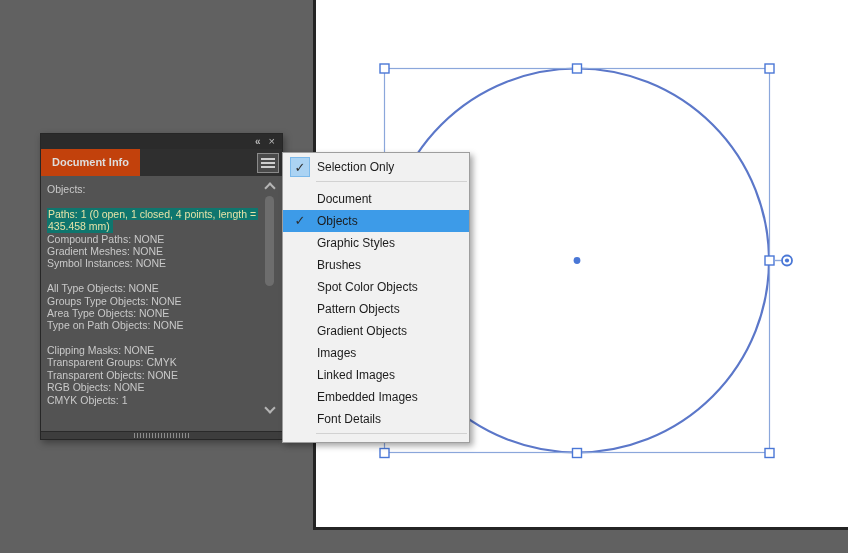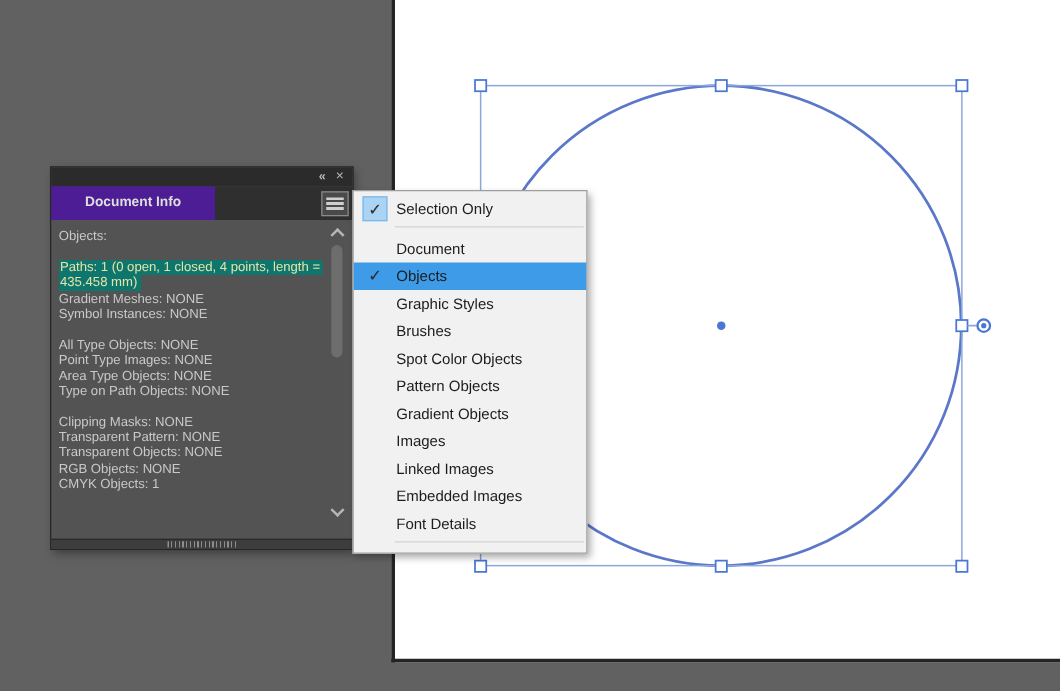--- a/index.html
+++ b/index.html
@@ -29,8 +29,8 @@
   .strip-icon.collapse { letter-spacing:-1px; font-weight:bold; font-size:10px; }
   .panel-tabrow { position:relative; height:27px; background:#2f2f2f; }
   .panel-tab {
-    display:inline-block; height:27px; line-height:27px; padding:0 27px;
-    background:#4c1d95; color:#dedede; font-size:11px; font-weight:bold;
+    display:inline-block; height:27px; line-height:27px; padding:0 11px;
+    background:#c2410c; color:#dedede; font-size:11px; font-weight:bold;
   }
   .flyout-btn {
     position:absolute; right:3px; top:4px; width:22px; height:20px;

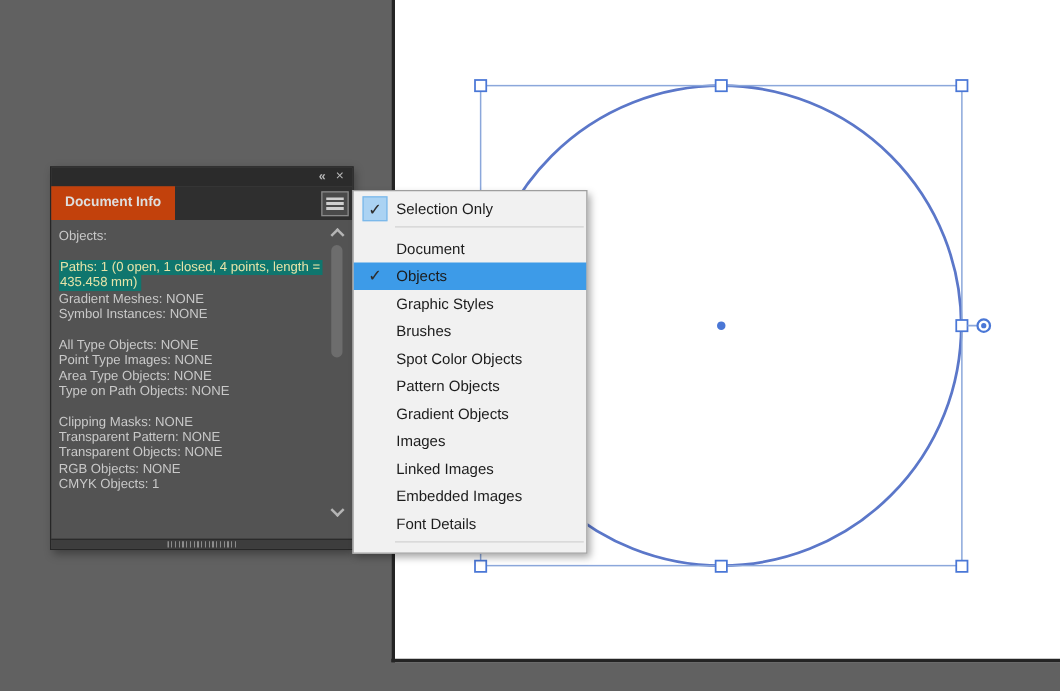--- a/index.html
+++ b/index.html
@@ -131,6 +131,7 @@
 
         <div class="info-line highlight"><span>435.458 mm)</span></div>
 
+        <div class="info-line"><span>Compound Paths: NONE</span></div>
 
         <div class="info-line"><span>Gradient Meshes: NONE</span></div>
 

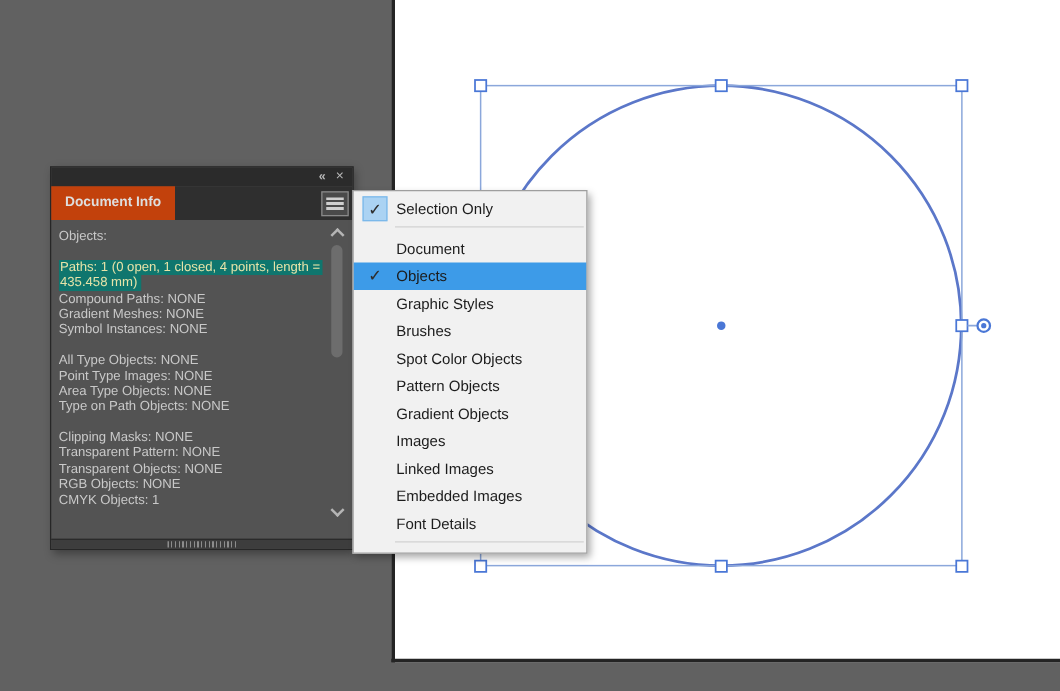--- a/index.html
+++ b/index.html
@@ -141,7 +141,7 @@
 
         <div class="info-line"><span>All Type Objects: NONE</span></div>
 
-        <div class="info-line"><span>Point Type Images: NONE</span></div>
+        <div class="info-line"><span>Groups Type Objects: NONE</span></div>
 
         <div class="info-line"><span>Area Type Objects: NONE</span></div>
 

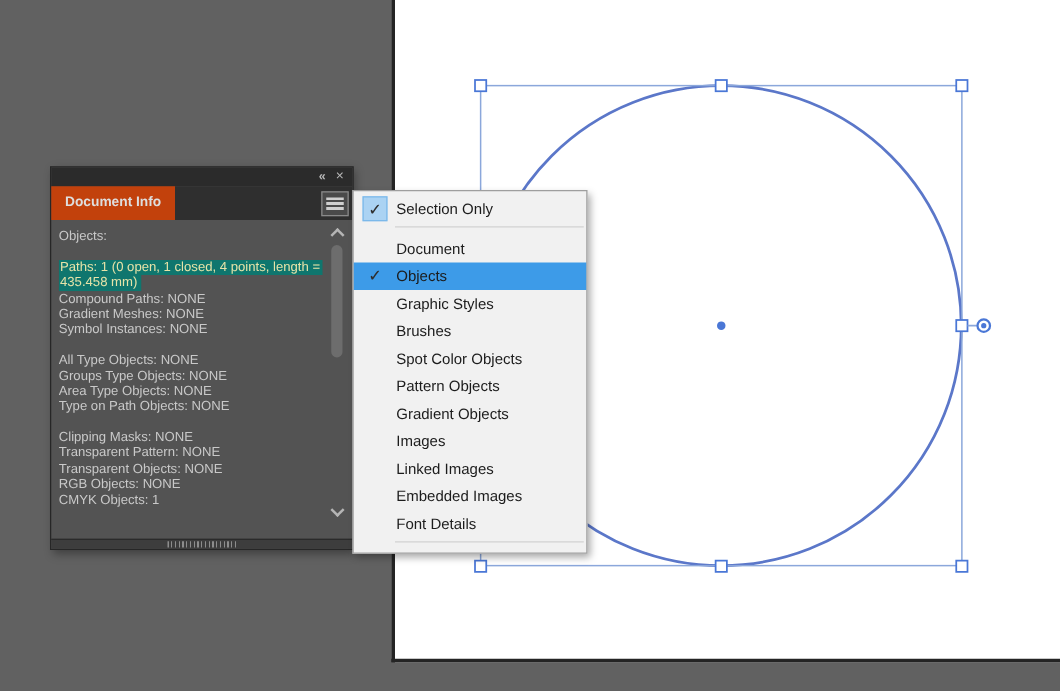--- a/index.html
+++ b/index.html
@@ -152,7 +152,7 @@
         <div class="info-line"><span>Clipping Masks: NONE</span></div>
 
 
-        <div class="info-line"><span>Transparent Pattern: NONE</span></div>
+        <div class="info-line"><span>Transparent Groups: CMYK</span></div>
 
         <div class="info-line"><span>Transparent Objects: NONE</span></div>
 

